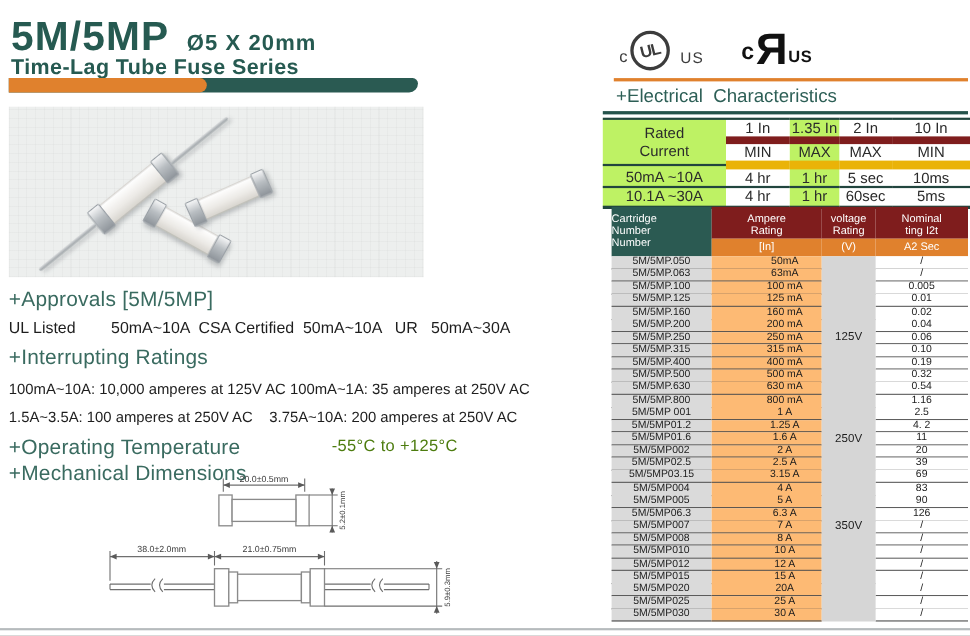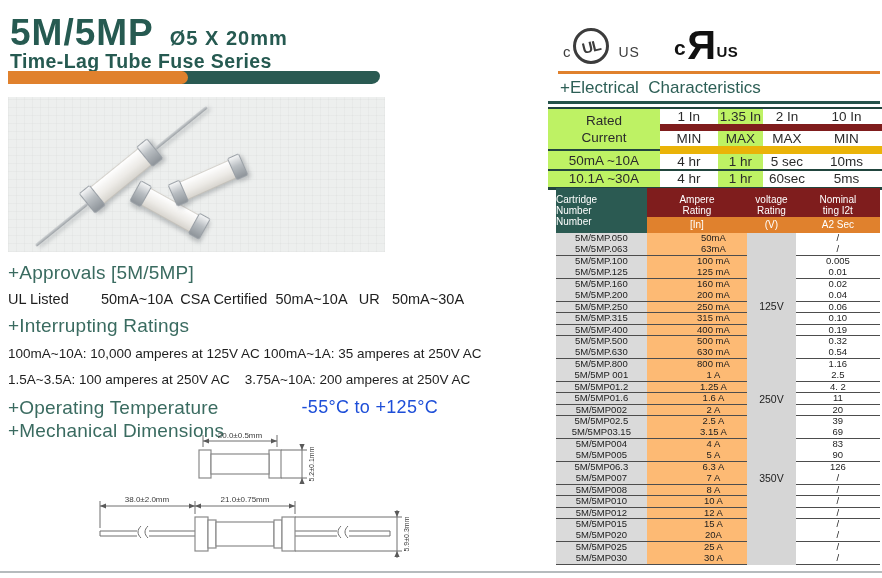--- a/index.html
+++ b/index.html
@@ -32,7 +32,7 @@
   
   .sec-head { position:absolute; font-size:19px; color:#3a6b60; letter-spacing:0.2px; }
   .body-line { position:absolute; font-size:13.5px; color:#1e1e1e; white-space:pre; }
-  .temp-value { font-size:18px; color:#1d4ed8; margin-left:58px; letter-spacing:0.3px; }
+  .temp-value { font-size:15px; color:#4d7c0f; margin-left:58px; letter-spacing:0.3px; }
 
   
   .logos { position:absolute; left:563px; top:28px; display:flex; align-items:flex-end; }

